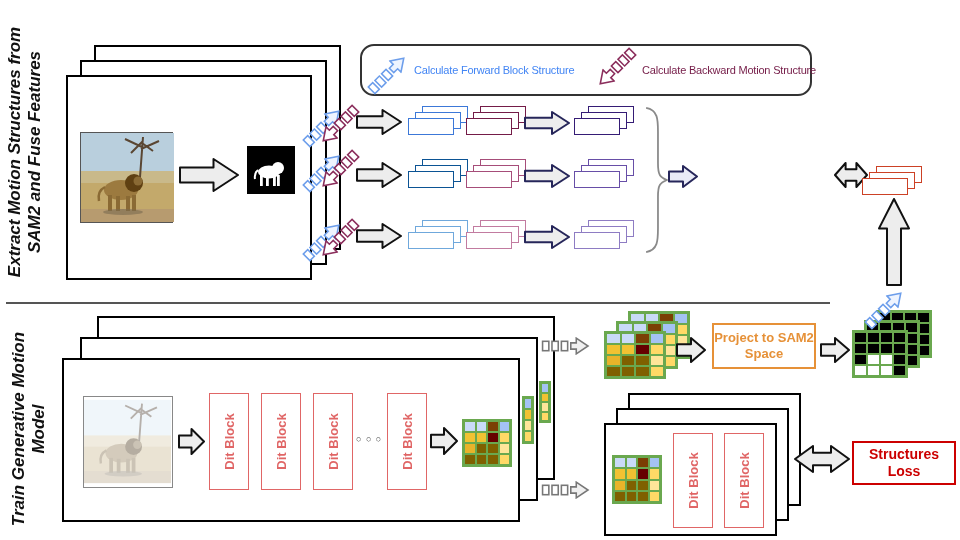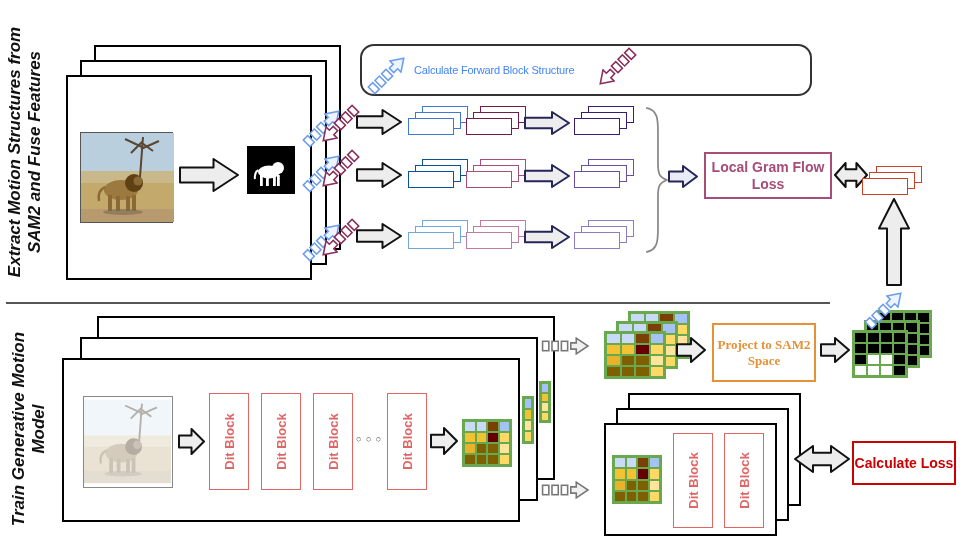--- a/index.html
+++ b/index.html
@@ -95,6 +95,7 @@
       <polygon points="38,7 45,7 45,1 60,11 45,21 45,15 38,15" fill="#ffffff" stroke="#8b2e5c" stroke-width="2"></polygon>
     </svg>
     </div>
+  <div class="legend-text" style="left:642px;top:64px;color:#741b47;">Calculate Backward Motion Structure</div>
 
   <div class="abs" style="left:179px;top:158px;"><svg width="60" height="34" viewBox="0 0 60 34">
       <polygon points="1,9.5 34.5,9.5 34.5,1 59,17 34.5,33 34.5,24.5 1,24.5" fill="#ededed" stroke="#111" stroke-width="2" stroke-linejoin="round"></polygon>

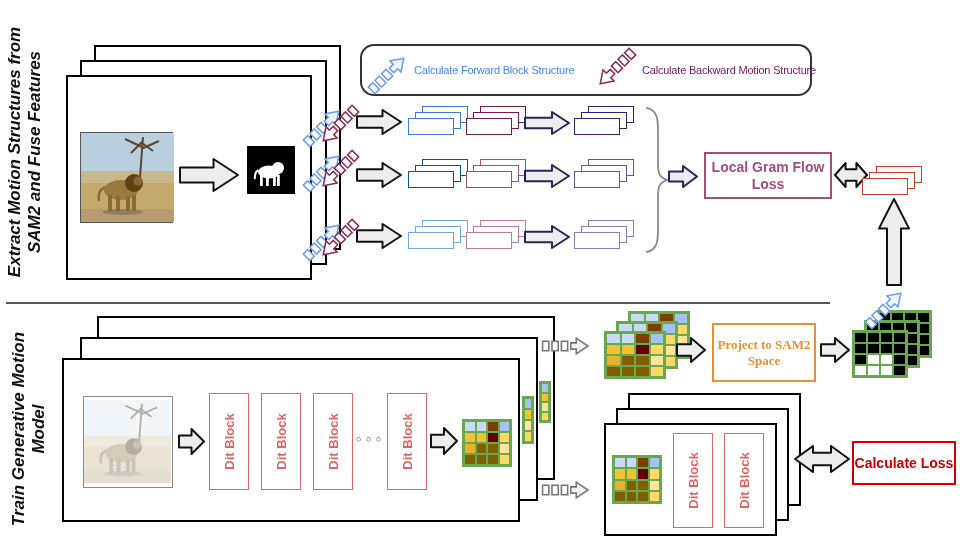--- a/index.html
+++ b/index.html
@@ -227,7 +227,6 @@
       <polygon points="1,6.4 15,6.4 15,1 29,11.5 15,22 15,16.6 1,16.6" fill="#e9ebf7" stroke="#26265a" stroke-width="2" stroke-linejoin="round"></polygon>
     </svg></div>
 
-  <div class="lossbox gram" style="left:704px;top:152px;width:128px;height:47px;">Local Gram Flow Loss</div>
 
   <div class="abs" style="left:834px;top:162px;"><svg width="34" height="26" viewBox="0 0 34 26">
       <polygon points="1,13 11.6,1 11.6,7.3 22.4,7.3 22.4,1 33,13 22.4,25 22.4,18.7 11.6,18.7 11.6,25" fill="#ededed" stroke="#111" stroke-width="2" stroke-linejoin="round"></polygon>

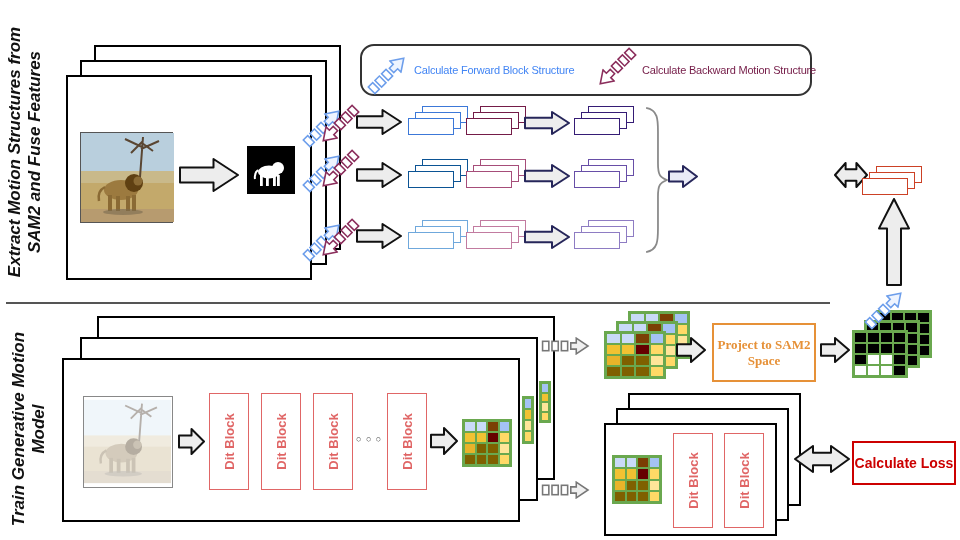--- a/index.html
+++ b/index.html
@@ -393,7 +393,7 @@
       <polygon points="1,7.3 15,7.3 15,1 29,13 15,25 15,18.7 1,18.7" fill="#ededed" stroke="#111" stroke-width="2" stroke-linejoin="round"></polygon>
     </svg></div>
 
-  <div class="lossbox project" style="left:712px;top:323px;width:104px;height:59px;font-family:Liberation Serif, serif;">Project to SAM2 Space</div>
+  <div class="lossbox project" style="left:712px;top:323px;width:104px;height:46px;">Project to SAM2 Space</div>
 
   <div class="abs" style="left:820px;top:337px;"><svg width="30" height="26" viewBox="0 0 30 26">
       <polygon points="1,7.3 15,7.3 15,1 29,13 15,25 15,18.7 1,18.7" fill="#ededed" stroke="#111" stroke-width="2" stroke-linejoin="round"></polygon>

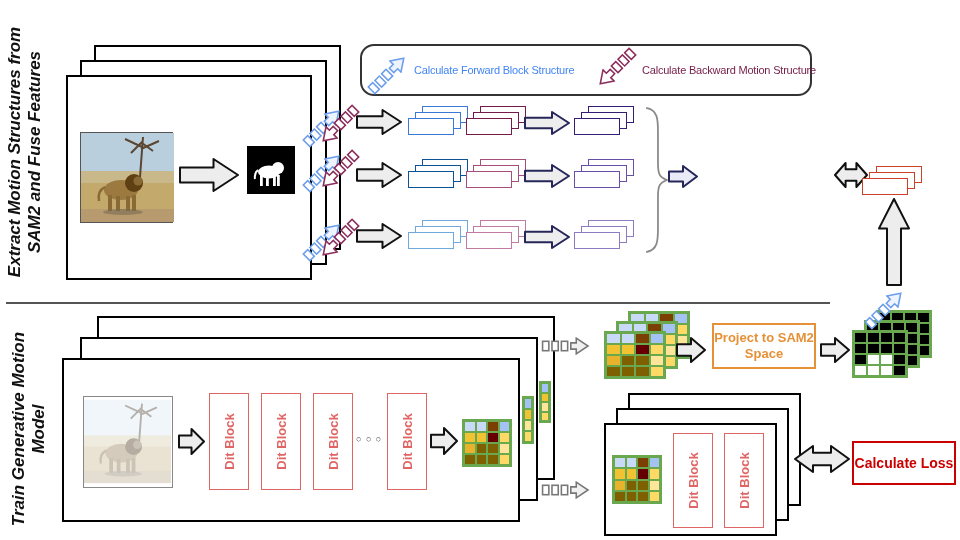--- a/index.html
+++ b/index.html
@@ -503,7 +503,7 @@
       <polygon points="1,14 19,1 19,7.8 37,7.8 37,1 55,14 37,27 37,20.2 19,20.2 19,27" fill="#ededed" stroke="#111" stroke-width="2" stroke-linejoin="round"></polygon>
     </svg></div>
 
-  <div class="lossbox diffusion" style="left:852px;top:441px;width:104px;height:44px;">Calculate Loss</div>
+  <div class="lossbox diffusion" style="left:852px;top:441px;width:104px;height:44px;">Structures Loss</div>
 
 </div>
 

